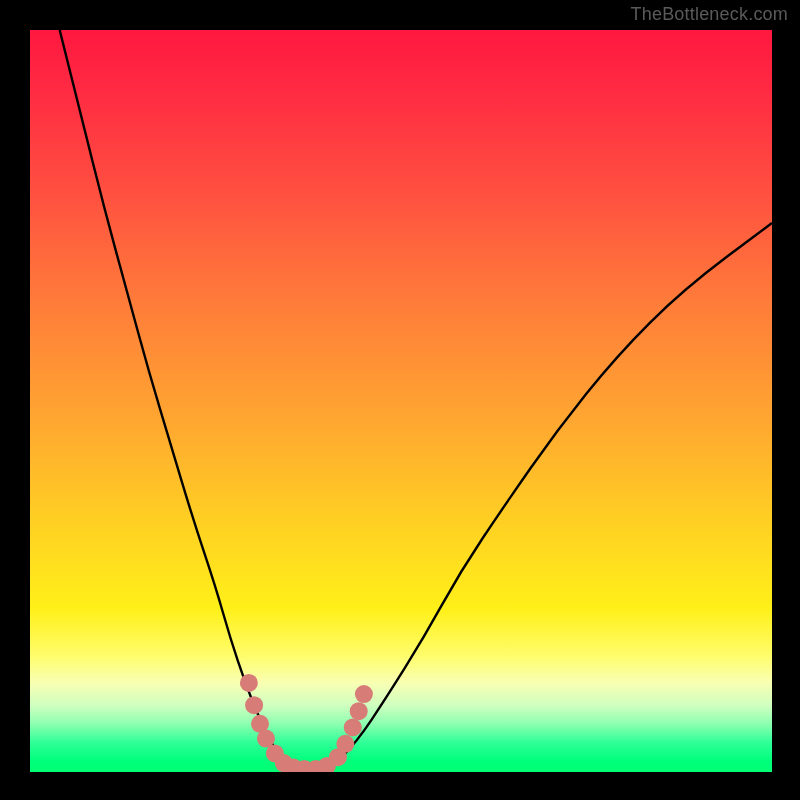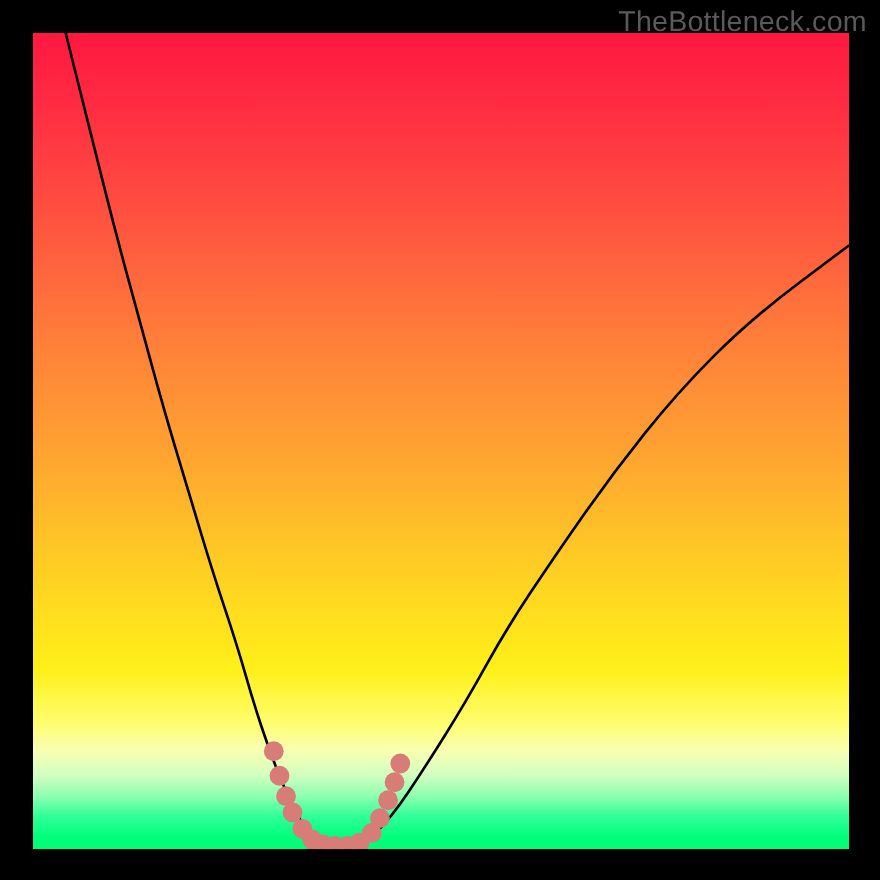--- a/index.html
+++ b/index.html
@@ -20,7 +20,7 @@
     position: absolute;
     top: 4px;
     right: 12px;
-    font-size: 26px;
+    font-size: 18px;
     font-weight: 500;
     color: #5a5a5a;
     letter-spacing: 0.2px;

